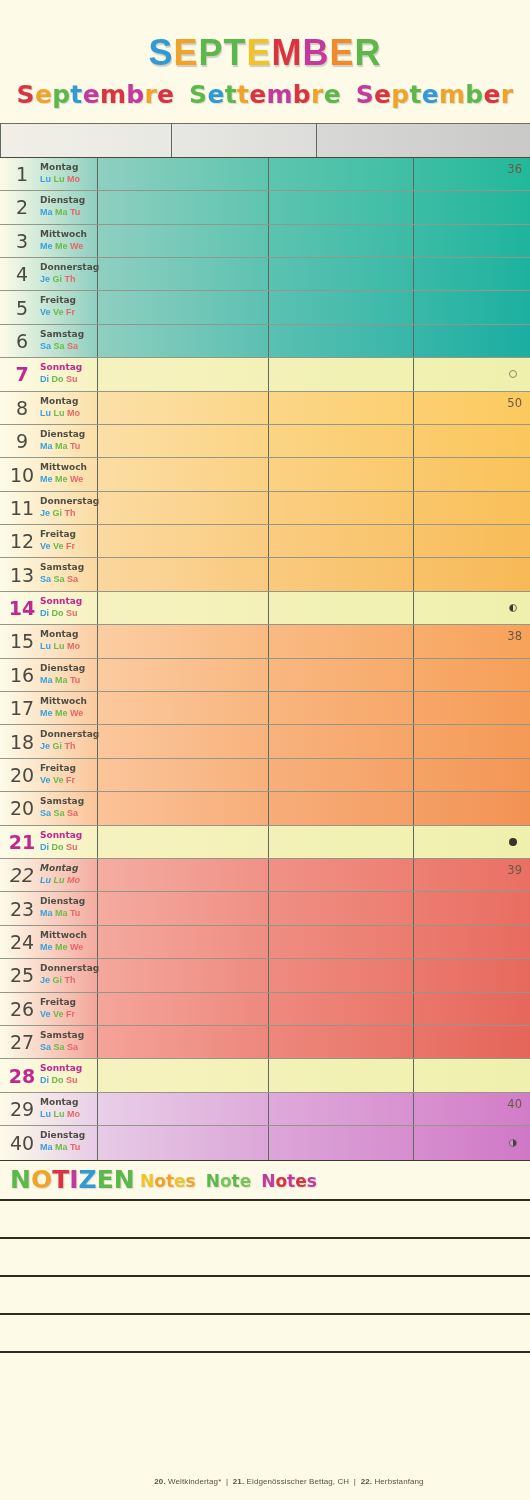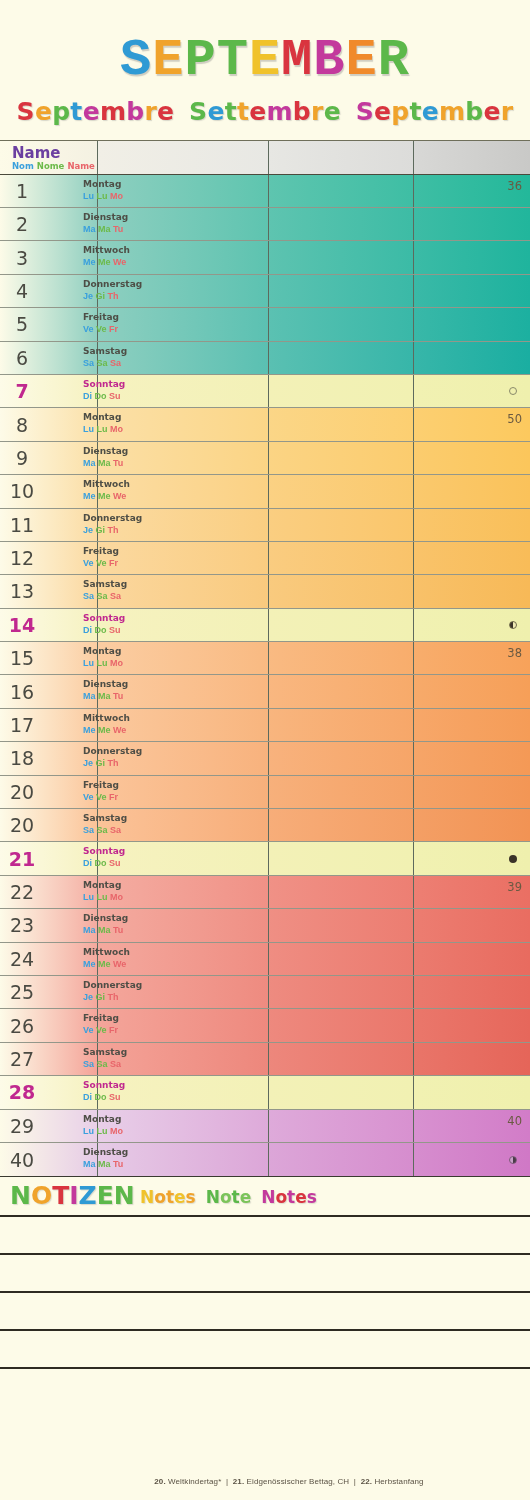--- a/index.html
+++ b/index.html
@@ -15,9 +15,9 @@
   .title-block { text-align:center; padding-top: 34px; }
 
   .month-main {
-    font-family: Liberation Mono, monospace;
+    font-family: Liberation Sans, sans-serif;
     font-weight: 700;
-    font-size: 52px;
+    font-size: 36px;
     letter-spacing: 1px;
     line-height: 1.05;
     white-space: nowrap;

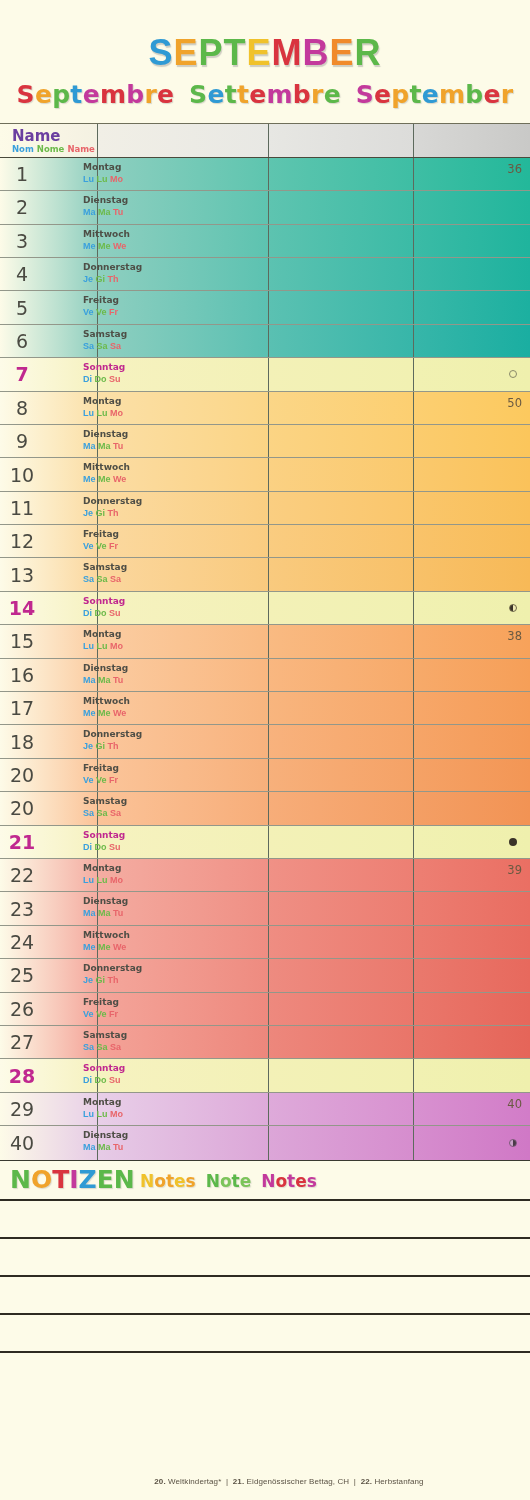--- a/index.html
+++ b/index.html
@@ -147,12 +147,6 @@
 <div class="cal">
 
   <div class="row head-row">
-    <div class="c-name">
-      <div class="name-de">Name</div>
-      <div class="name-tr">
-        <span class="l-fr">Nom</span><span class="l-it">Nome</span><span class="l-en">Name</span>
-      </div>
-    </div>
     <div class="c-col2"></div>
     <div class="c-col3"></div>
     <div class="c-col4"></div>

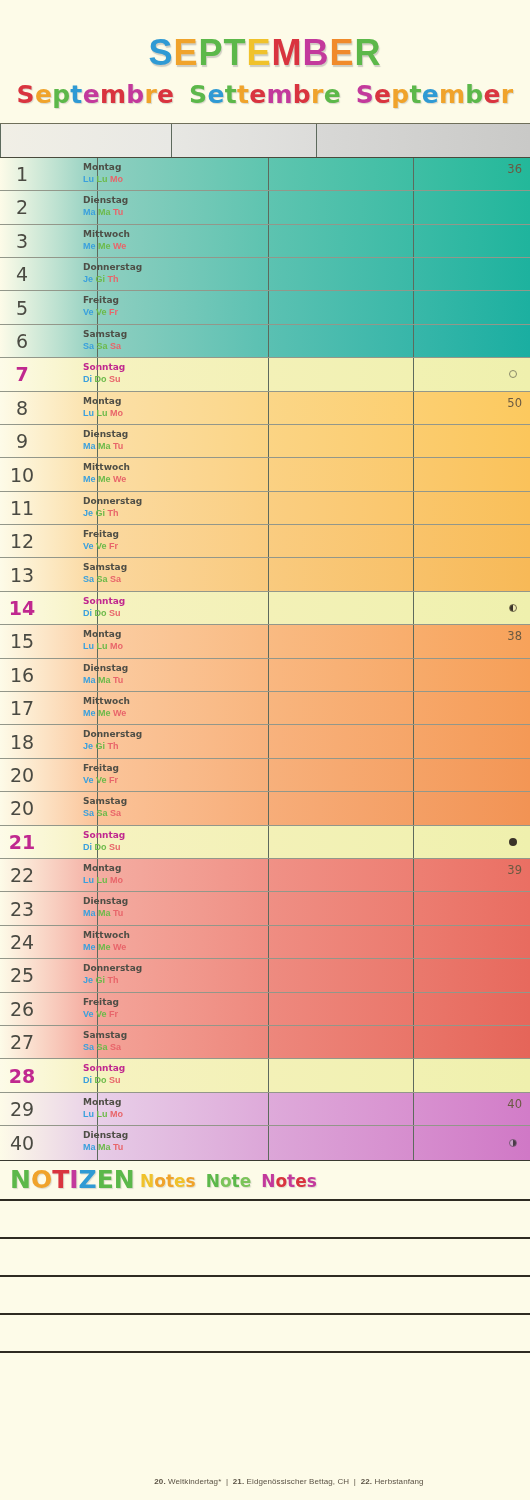--- a/index.html
+++ b/index.html
@@ -81,7 +81,7 @@
   }
   .row.sunday .daynum { color:#c0288f; font-weight:700; }
 
-  .dayname { position:absolute; left:40px; top:3px; width:58px;margin-left:43px; }
+  .dayname { position:absolute; left:40px; top:3px; width:58px; }
   .dn-de {
     display:block;
     font-family:"DejaVu Sans", sans-serif;

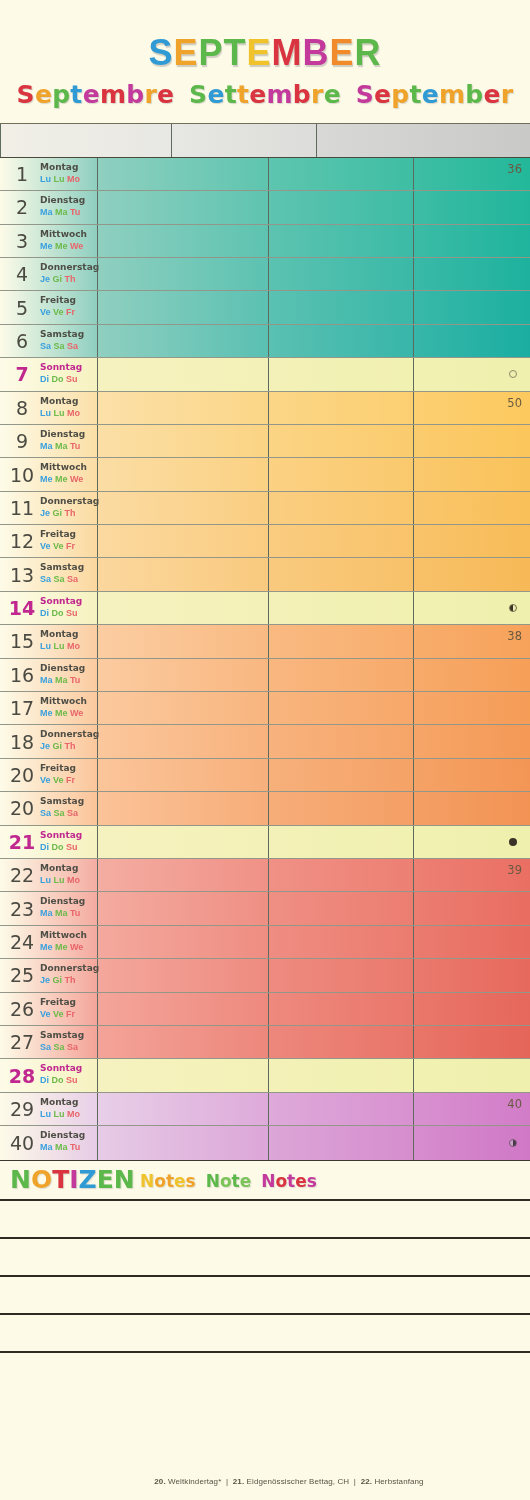--- a/index.html
+++ b/index.html
@@ -418,7 +418,7 @@
         </div>
   </div>
   <div class="row">
-    <div class="c-name" style="background:linear-gradient(to right, #fdfbe8, #f4ada2);">
+    <div class="c-name" style="background:linear-gradient(to right, #fdfbe8, #f4ada2);font-style:italic;">
       <div class="daynum">22</div>
       <div class="dayname">
         <span class="dn-de">Montag</span>

